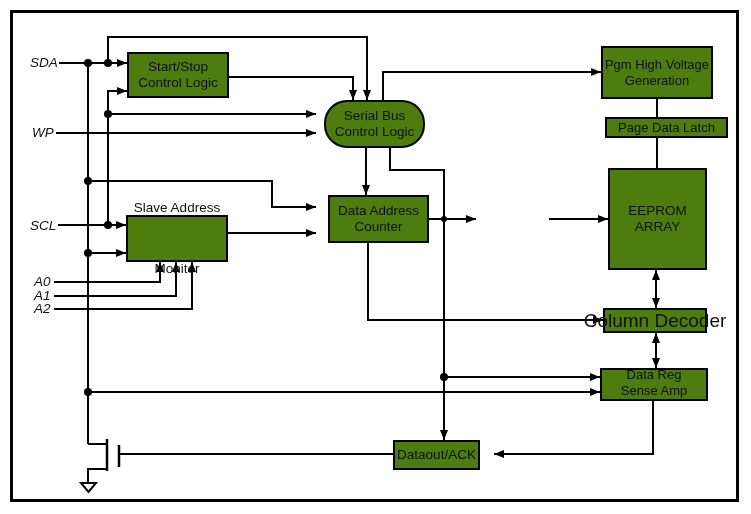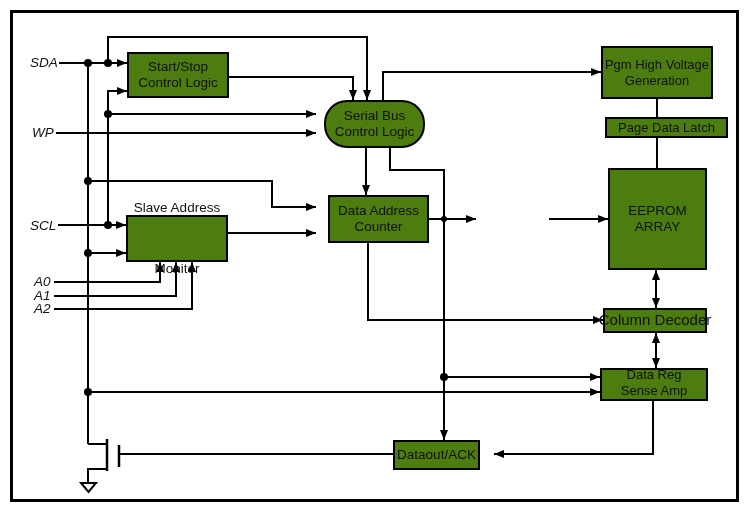--- a/index.html
+++ b/index.html
@@ -144,7 +144,7 @@
     <span>Page Data Latch</span>
   </div>
 
-  <div class="block" style="left:603px;top:308px;width:104px;height:25px;font-size:15px;">
+  <div class="block" style="left:603px;top:308px;width:104px;height:25px;font-size:19px;">
     <span>Column Decoder</span>
   </div>
 

